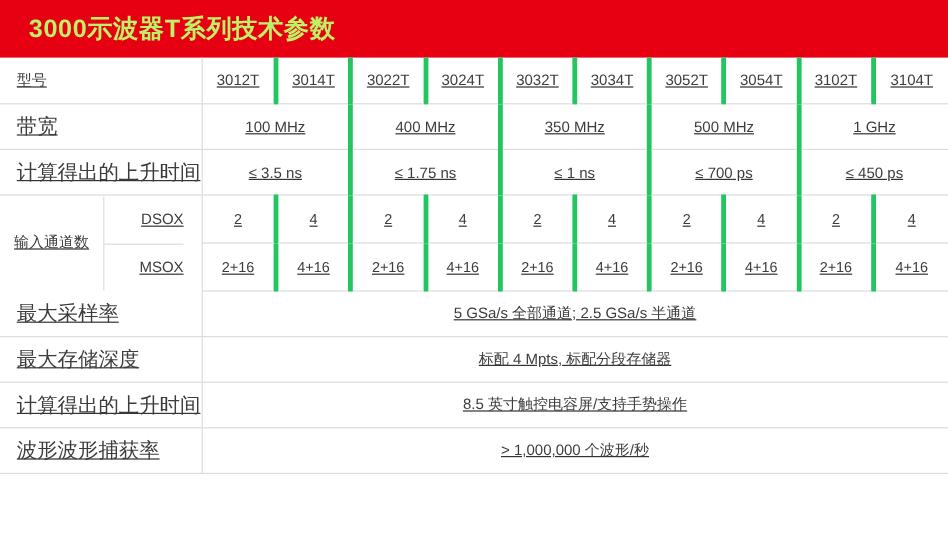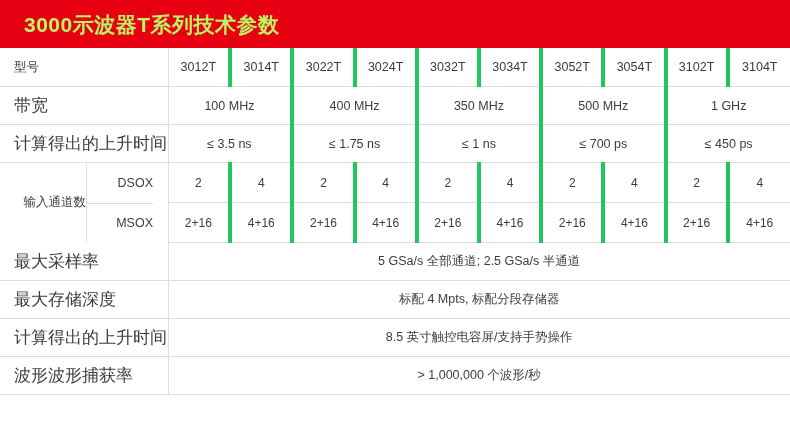--- a/index.html
+++ b/index.html
@@ -42,6 +42,7 @@
     border-collapse: collapse;
     table-layout: fixed;
     font-size: 12px;
+    text-decoration: underline;
   }
   .spec-table td, .spec-table th {
     border-bottom: 1px solid #dddddd;

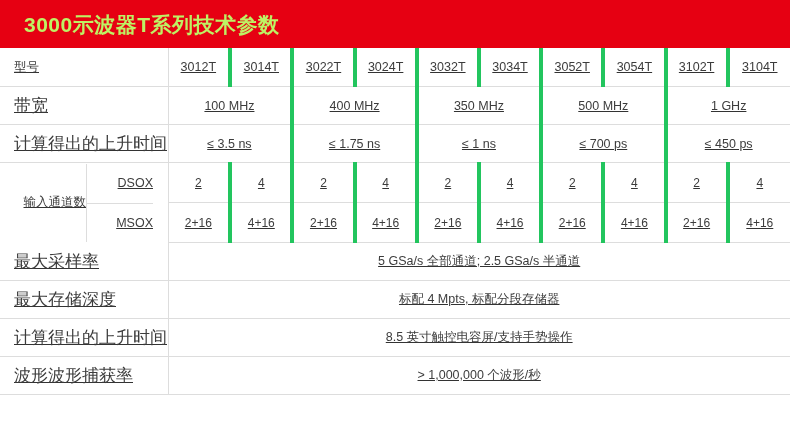--- a/index.html
+++ b/index.html
@@ -145,7 +145,7 @@
     <tr class="chan-row-inner">
       <td class="chan-label-cell no-bottom" rowspan="2" style="padding:0;">
         <div style="display:flex; align-items:center; height:78px;">
-          <span style="width:86px; display:inline-block;text-align:right;">输入通道数</span>
+          <span style="width:86px; display:inline-block;">输入通道数</span>
           <span style="display:inline-block; width:1px; height:78px; background:#dddddd;"></span>
           <span style="display:inline-block; width:66px; text-align:right;">
             <span style="display:block; height:39px; line-height:39px; border-bottom:1px solid #dddddd;">DSOX</span>

